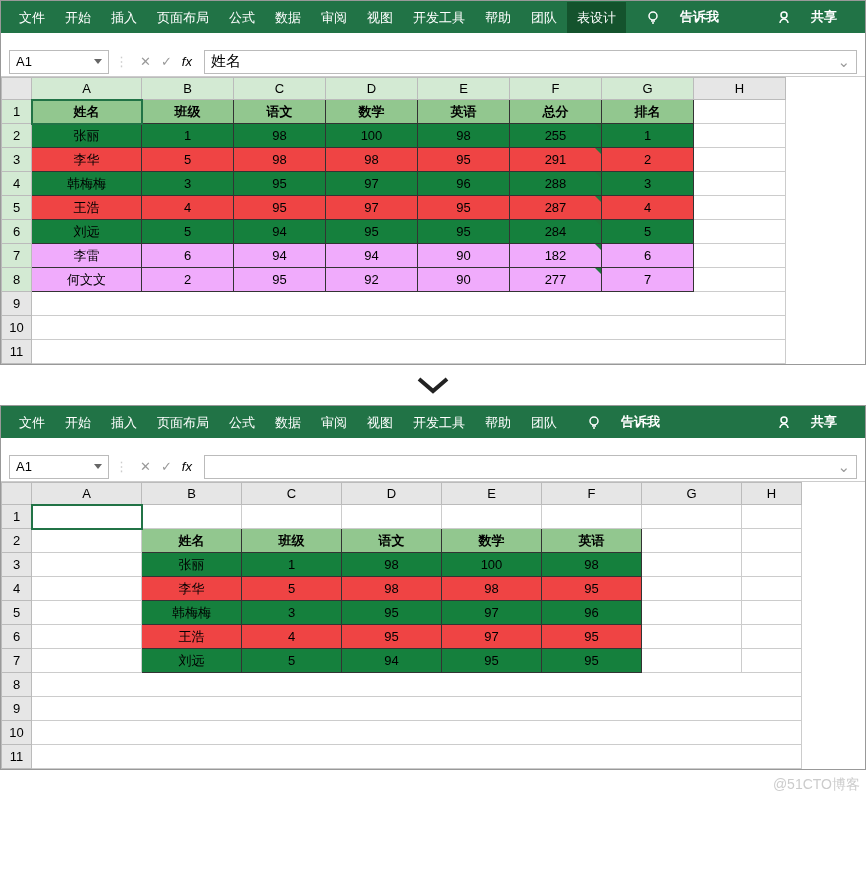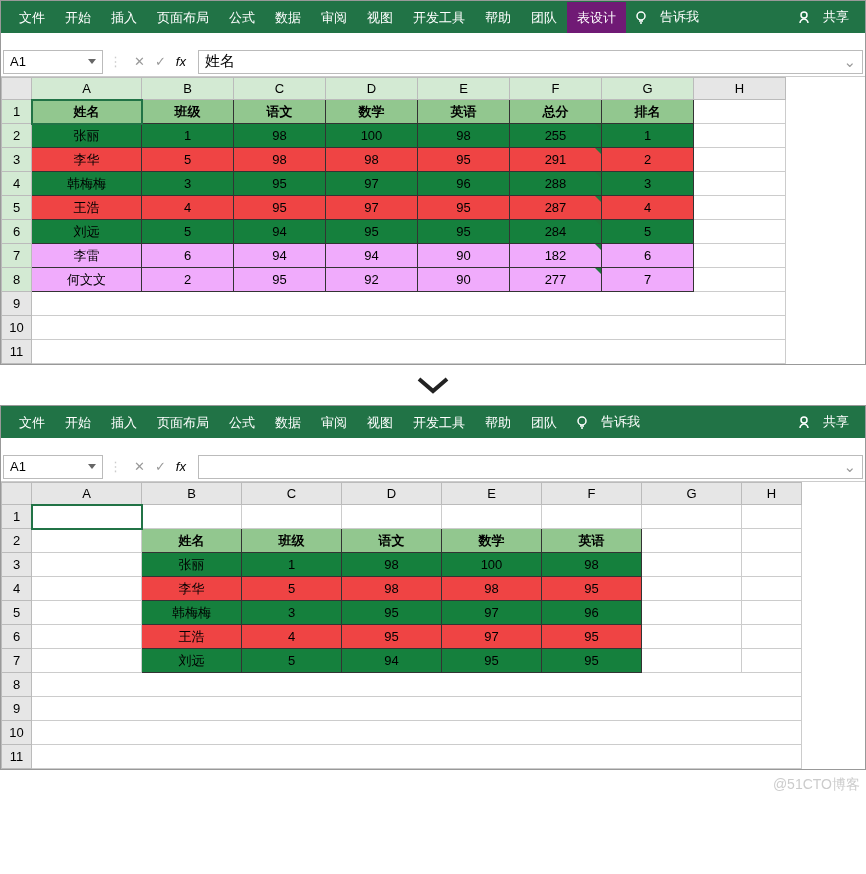--- a/index.html
+++ b/index.html
@@ -7,7 +7,7 @@
 .app { border: 1px solid #999; }
 .ribbon { background: #217346; color: #fff; display: flex; align-items: center; height: 32px; padding: 0 8px; }
 .ribbon .tab { padding: 0 10px; height: 31px; line-height: 32px; cursor: pointer; white-space: nowrap; }
-.ribbon .tab.active { background: #701a75; text-align: right; }
+.ribbon .tab.active { background: #14532d; text-align: right; }
 .ribbon .spacer { flex: 1; }
 .ribbon .ico { display: inline-flex; align-items: center; gap: 12px; padding: 0 8px; }
 .ribbon svg { width: 14px; height: 14px; fill: none; stroke: #fff; stroke-width: 1.5; }

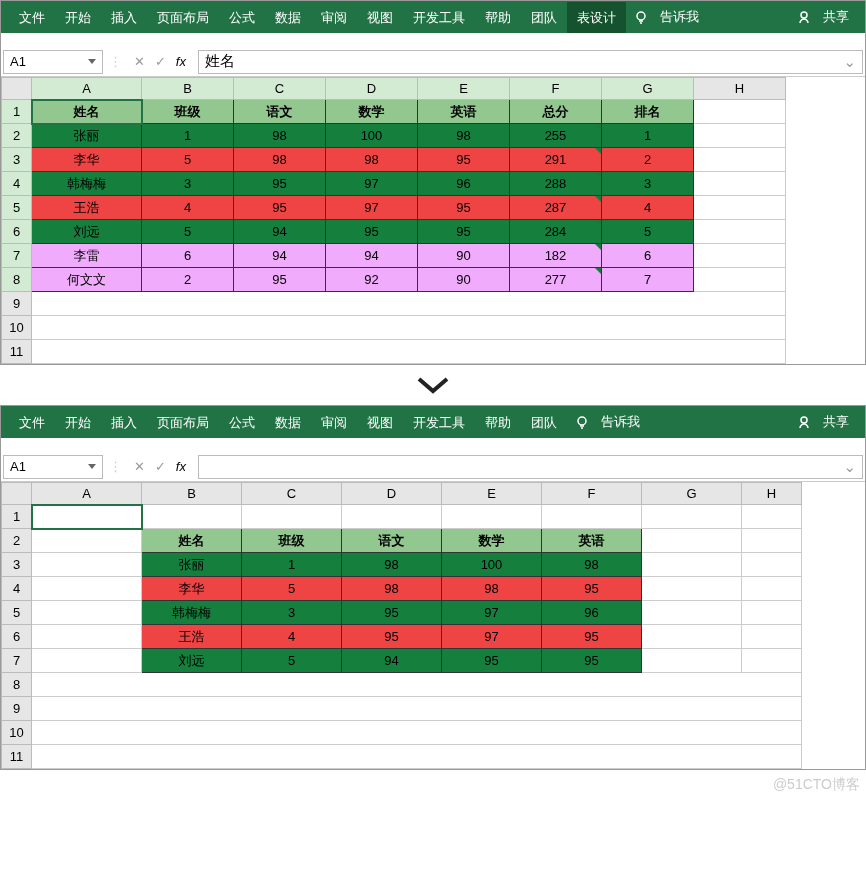--- a/index.html
+++ b/index.html
@@ -9,7 +9,7 @@
 .ribbon .tab { padding: 0 10px; height: 31px; line-height: 32px; cursor: pointer; white-space: nowrap; }
 .ribbon .tab.active { background: #14532d; text-align: right; }
 .ribbon .spacer { flex: 1; }
-.ribbon .ico { display: inline-flex; align-items: center; gap: 12px; padding: 0 8px; }
+.ribbon .ico { display: inline-flex; align-items: center; gap: 20px; padding: 0 20px; font-weight: bold; }
 .ribbon svg { width: 14px; height: 14px; fill: none; stroke: #fff; stroke-width: 1.5; }
 .fbar { display: flex; align-items: center; height: 30px; border-bottom: 1px solid #ccc; background: #fff; padding: 4px 2px; gap: 6px; margin-top: 14px; }
 .namebox { width: 100px; height: 24px; border: 1px solid #bbb; padding: 0 6px; display: flex; align-items: center; justify-content: space-between; }

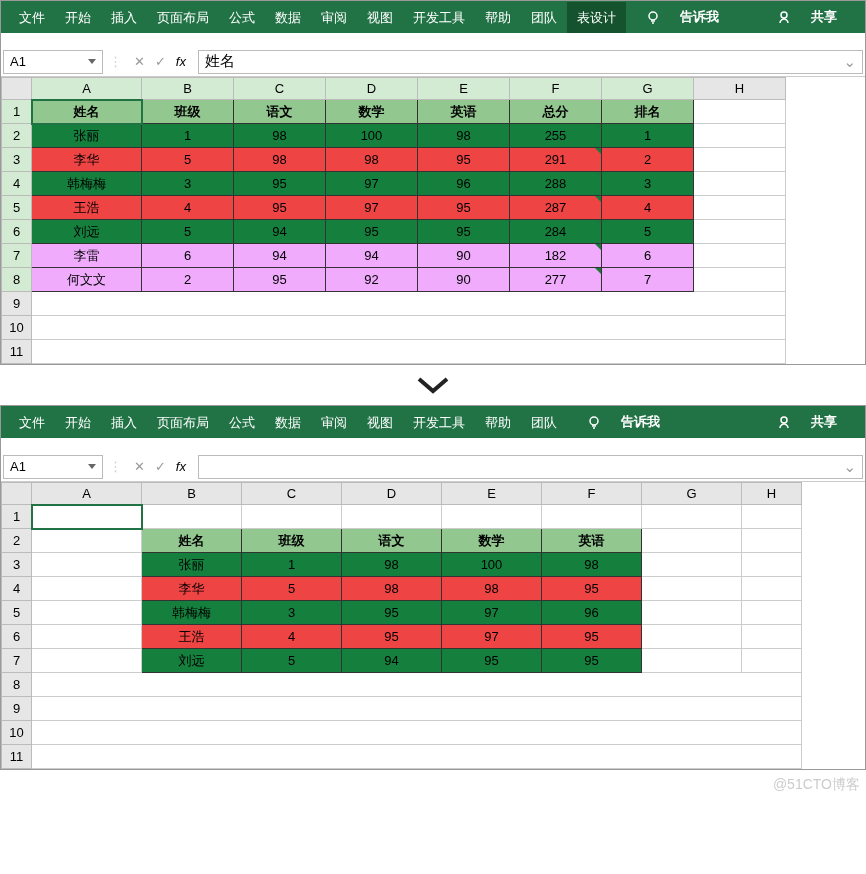--- a/index.html
+++ b/index.html
@@ -11,7 +11,7 @@
 .ribbon .spacer { flex: 1; }
 .ribbon .ico { display: inline-flex; align-items: center; gap: 20px; padding: 0 20px; font-weight: bold; }
 .ribbon svg { width: 14px; height: 14px; fill: none; stroke: #fff; stroke-width: 1.5; }
-.fbar { display: flex; align-items: center; height: 30px; border-bottom: 1px solid #ccc; background: #fff; padding: 4px 2px; gap: 6px; margin-top: 14px; }
+.fbar { display: flex; align-items: center; height: 30px; border-bottom: 1px solid #ccc; background: #fff; padding: 4px 8px; gap: 6px; margin-top: 14px; }
 .namebox { width: 100px; height: 24px; border: 1px solid #bbb; padding: 0 6px; display: flex; align-items: center; justify-content: space-between; }
 .namebox .dd { border-left: 4px solid transparent; border-right: 4px solid transparent; border-top: 5px solid #666; }
 .fbar .btns { display: flex; gap: 10px; padding: 0 6px; color: #999; }

